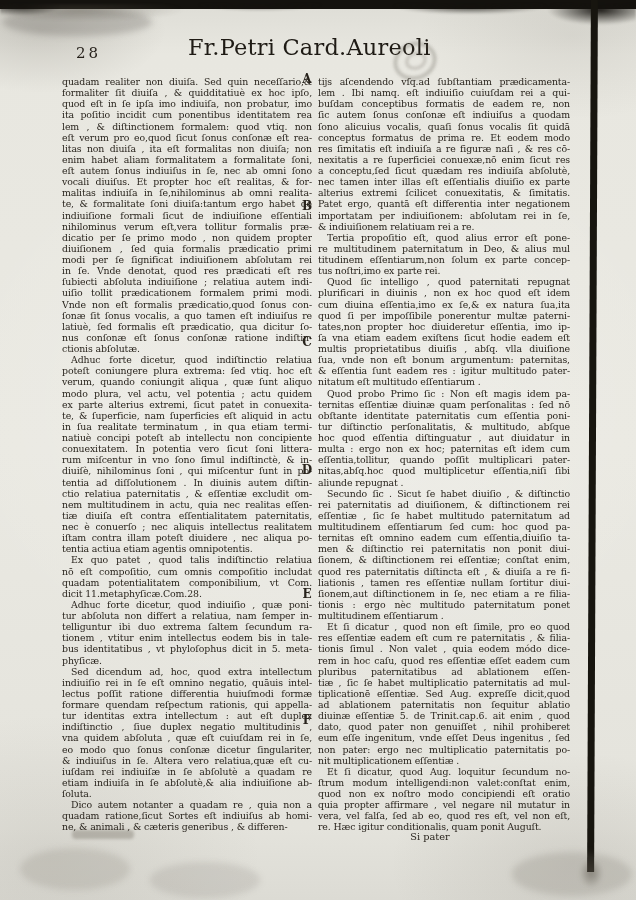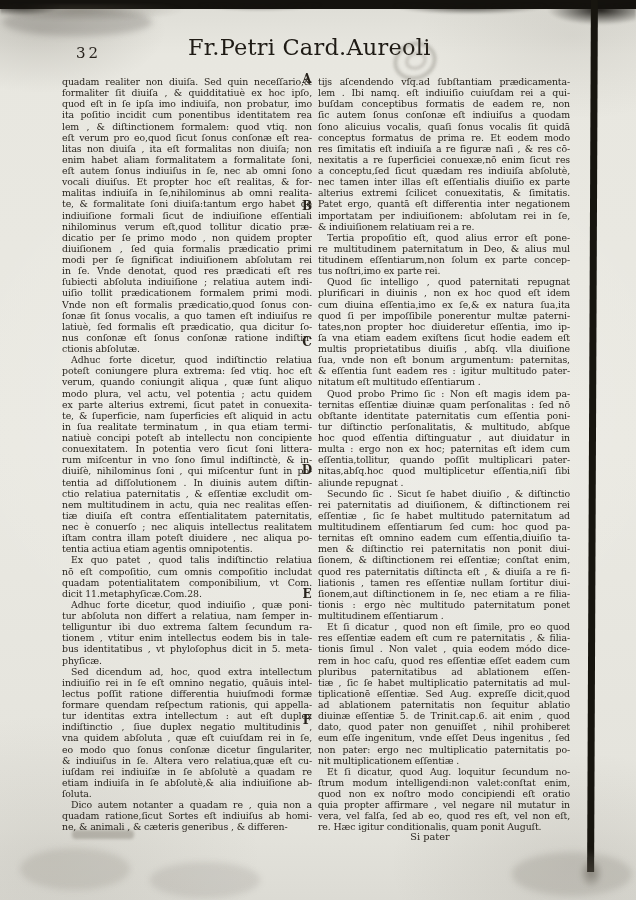--- a/index.html
+++ b/index.html
@@ -67,7 +67,7 @@
   <div class="blob b4"></div>
   <div class="blob b5"></div>
 
-  <span class="pageno">32</span>
+  <span class="pageno">28</span>
   <div class="title">Fr.Petri Card.Aureoli</div>
   <div class="ornament"></div>
 

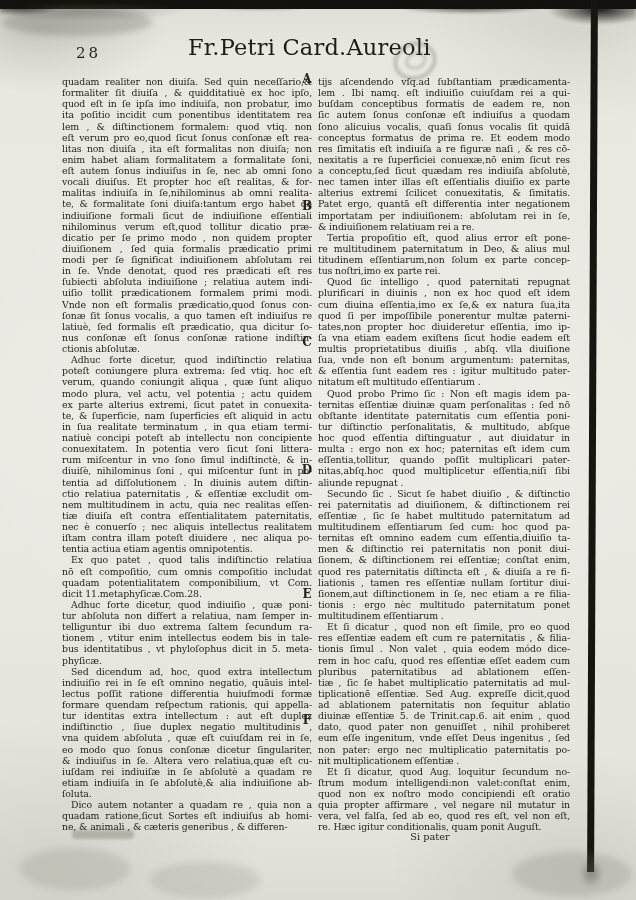--- a/index.html
+++ b/index.html
@@ -85,7 +85,7 @@
       <div class="line">malitas indiuiſa in ſe,nihilominus ab omni realita-</div>
       <div class="line">te, &amp; formalitate ſoni diuiſa:tantum ergo habet de</div>
       <div class="line">indiuiſione formali ſicut de indiuiſione eſſentiali</div>
-      <div class="line">nihilominus verum eſt,quod tollitur dicatio præ-</div>
+      <div class="line">nihilominus verum eſt,vera tollitur formalis præ-</div>
       <div class="line">dicatio per ſe primo modo , non quidem propter</div>
       <div class="line">diuiſionem , ſed quia formalis prædicatio primi</div>
       <div class="line">modi per ſe ſignificat indiuiſionem abſolutam rei</div>

